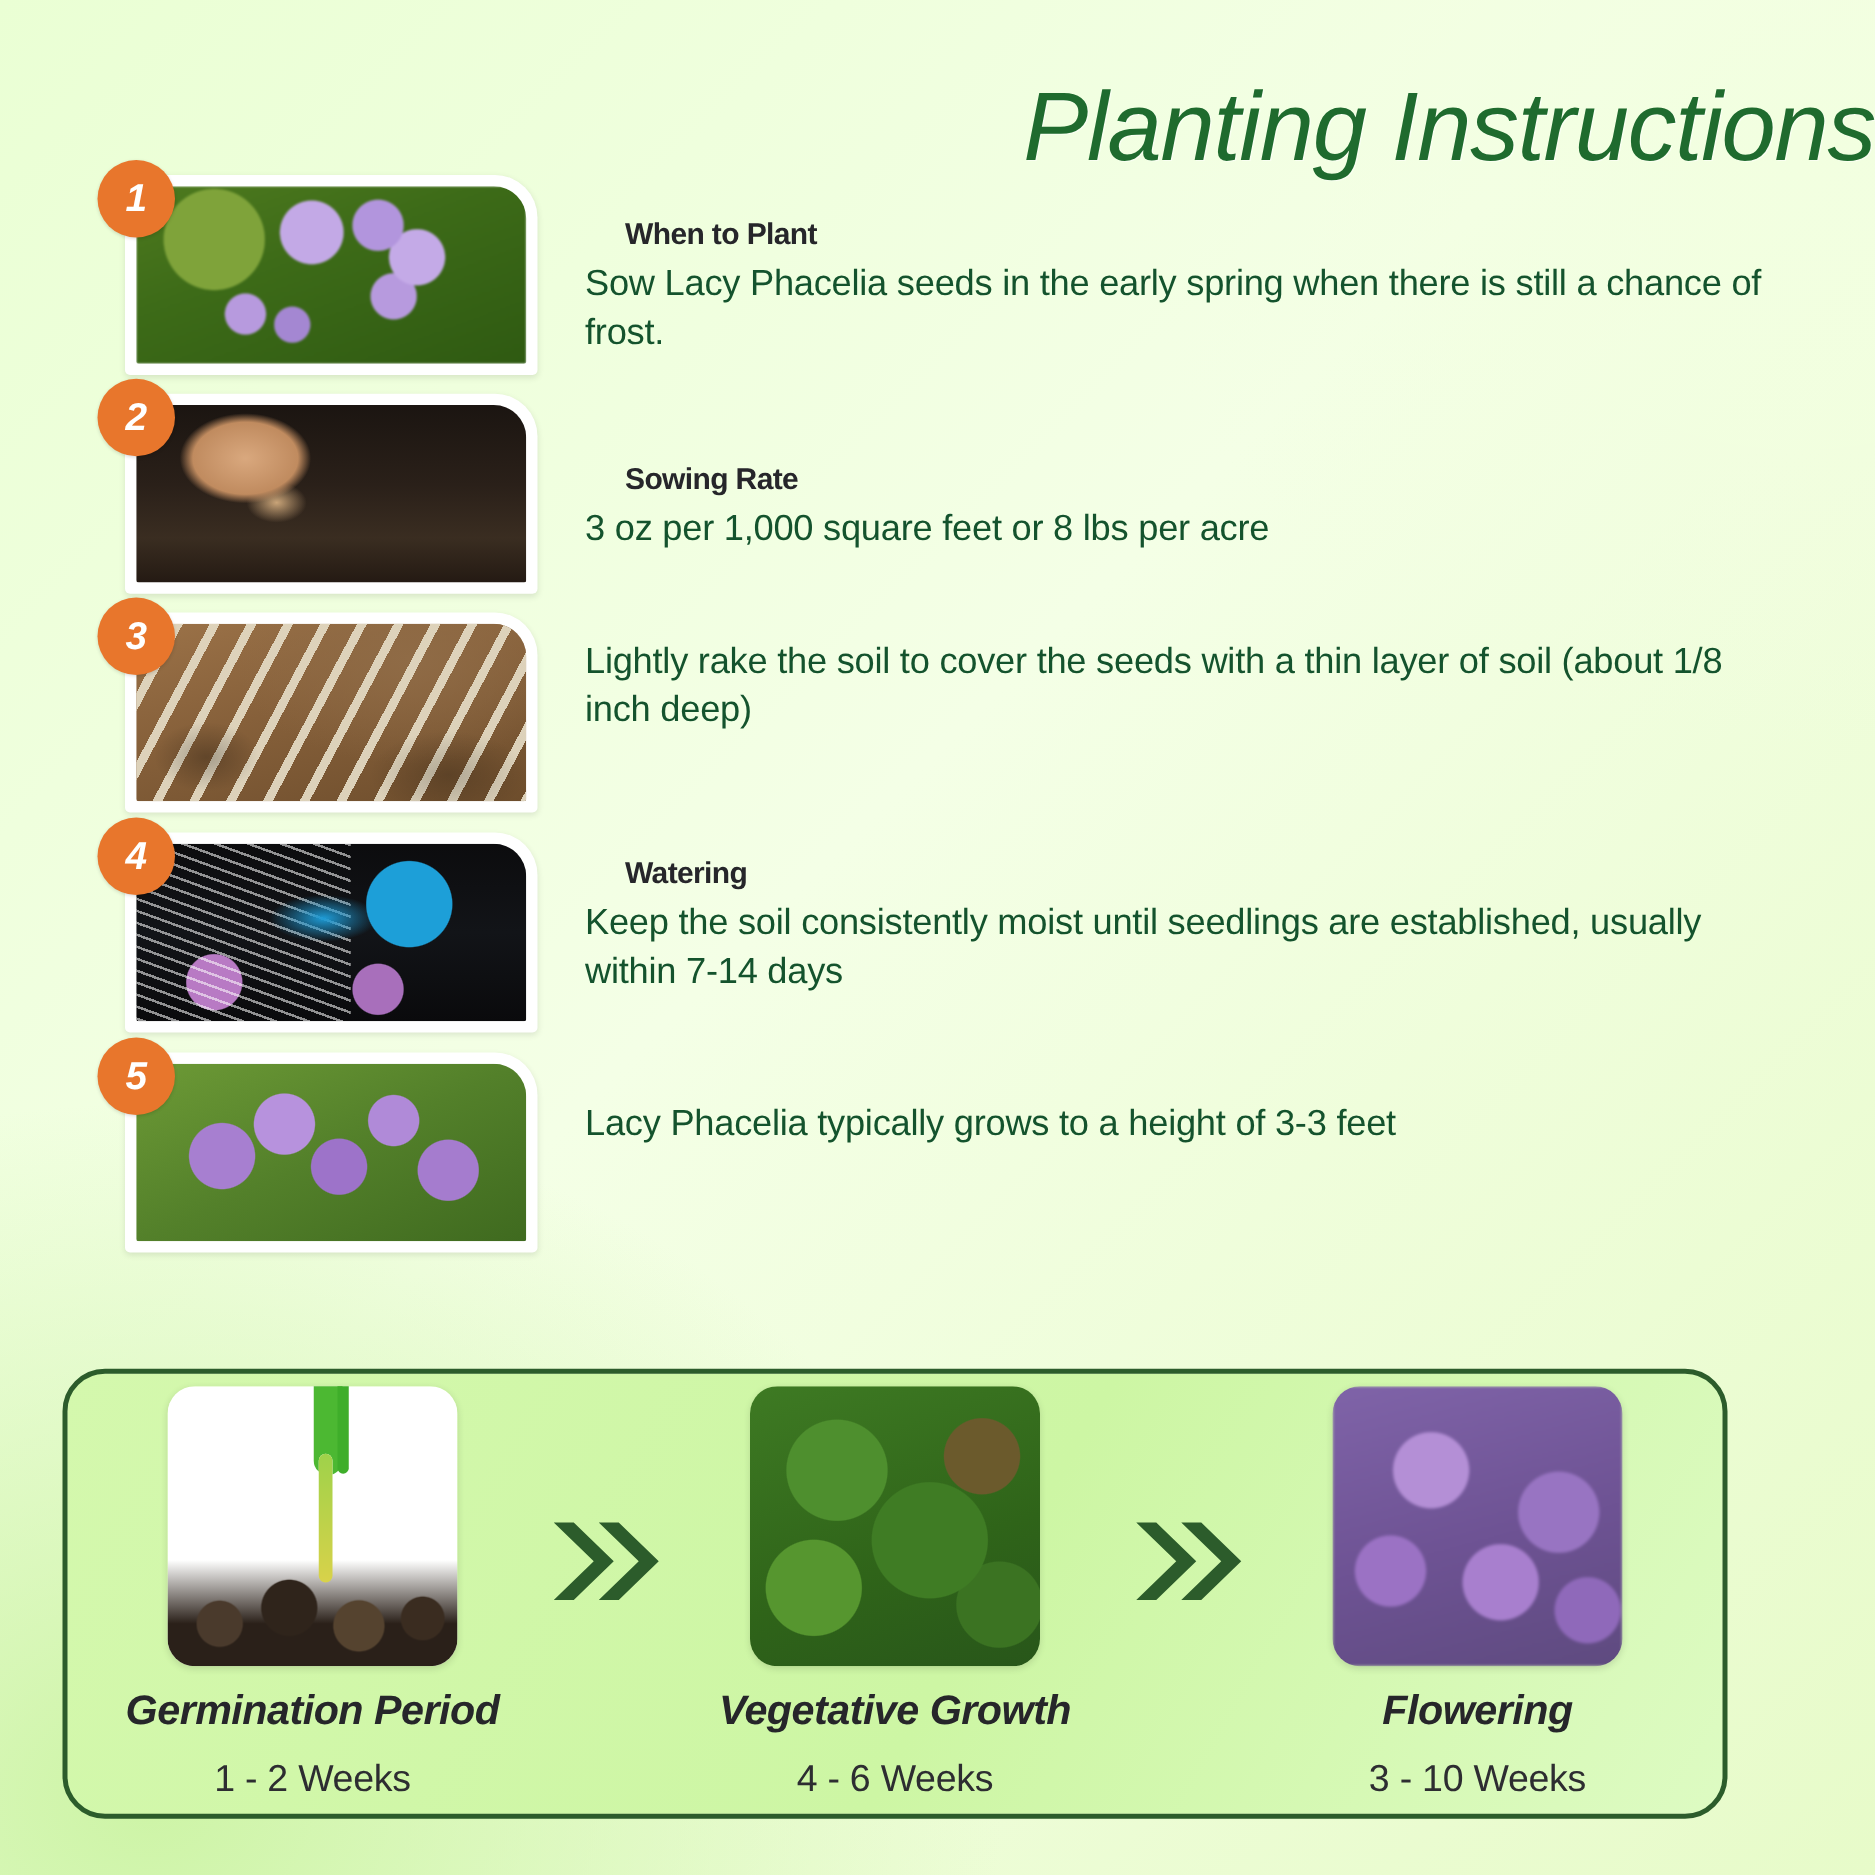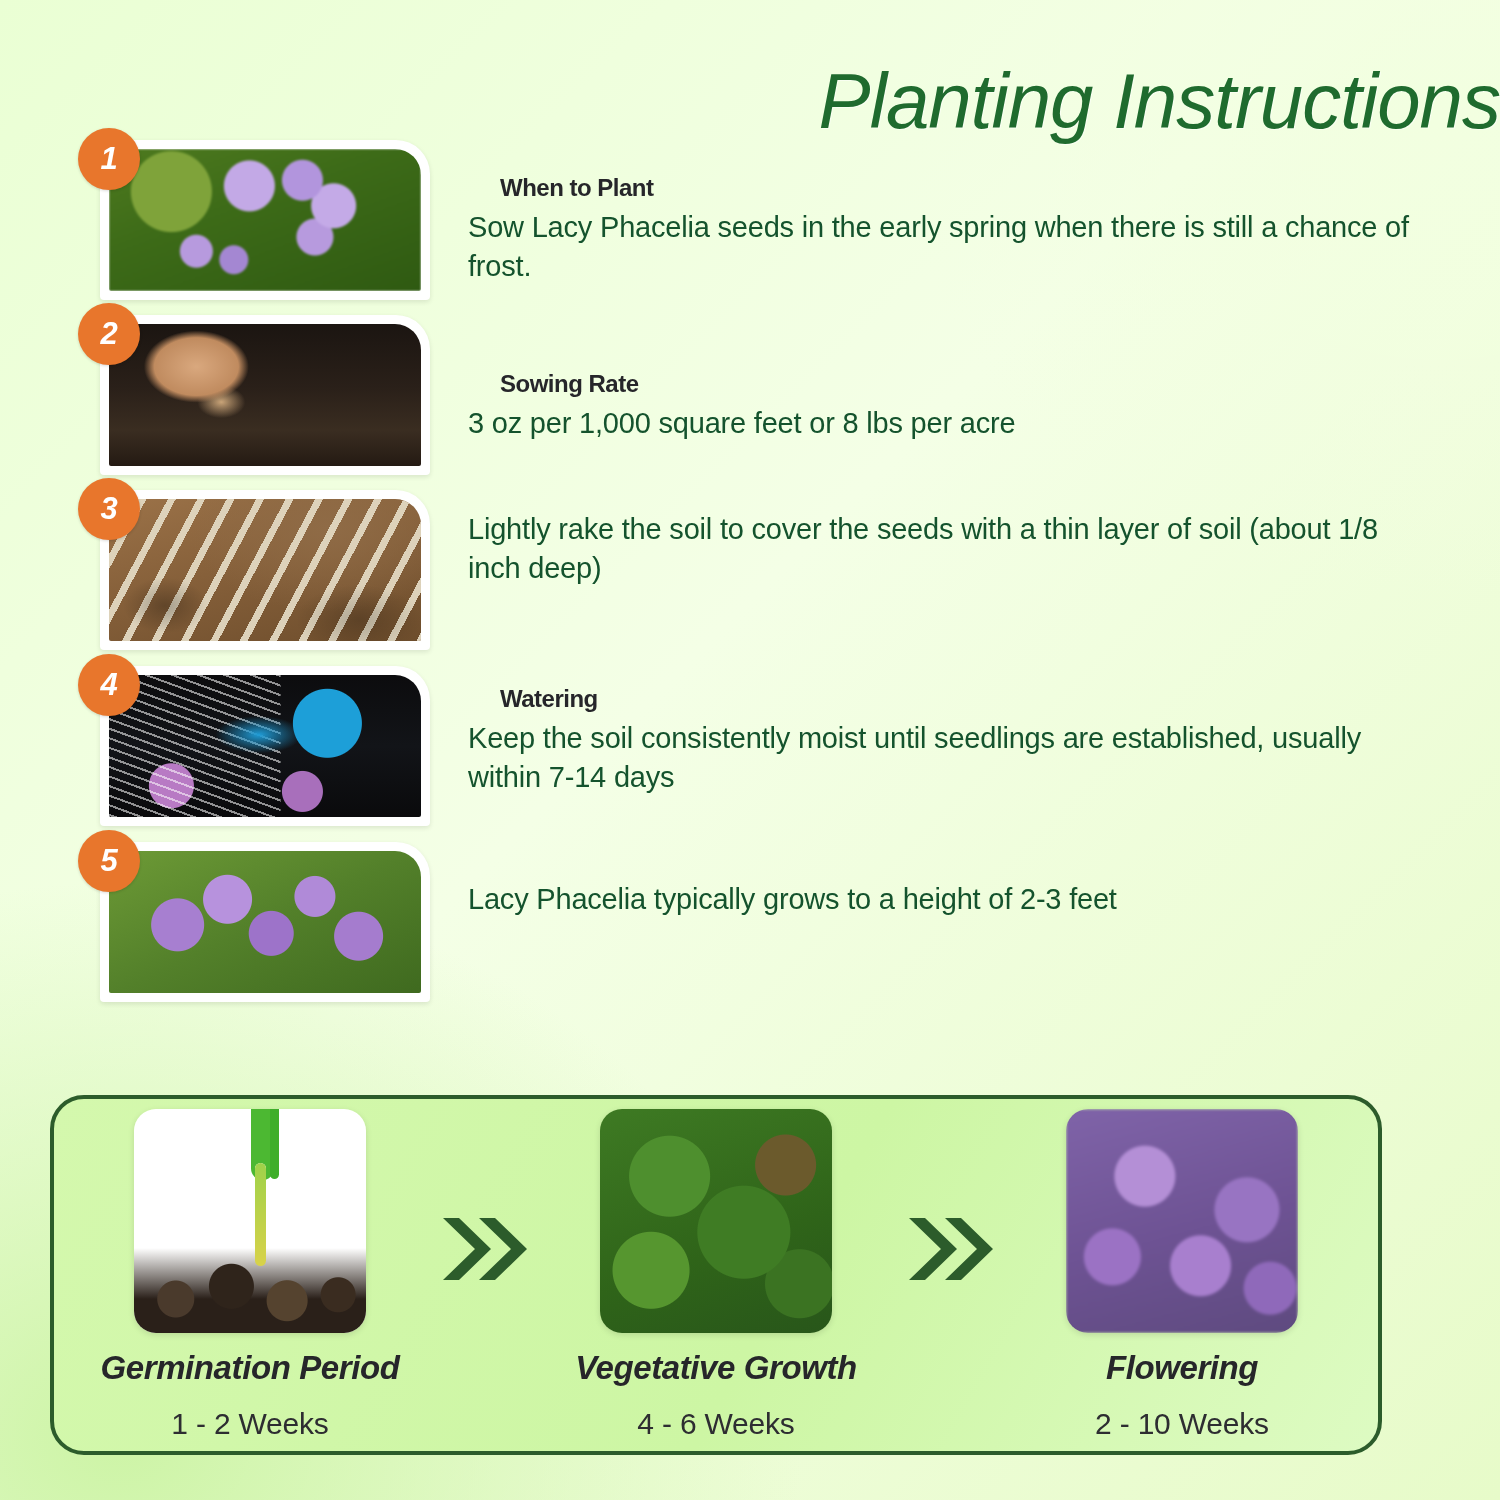--- a/index.html
+++ b/index.html
@@ -285,7 +285,7 @@
       </div>
     </div>
     <div class="step-text" style="top:706px;">
-      <div class="step-body">Lacy Phacelia typically grows to a height of 2-3 feet</div>
+      <div class="step-body">Lacy Phacelia typically grows to a height of 3-3 feet</div>
     </div>
   </div>
 

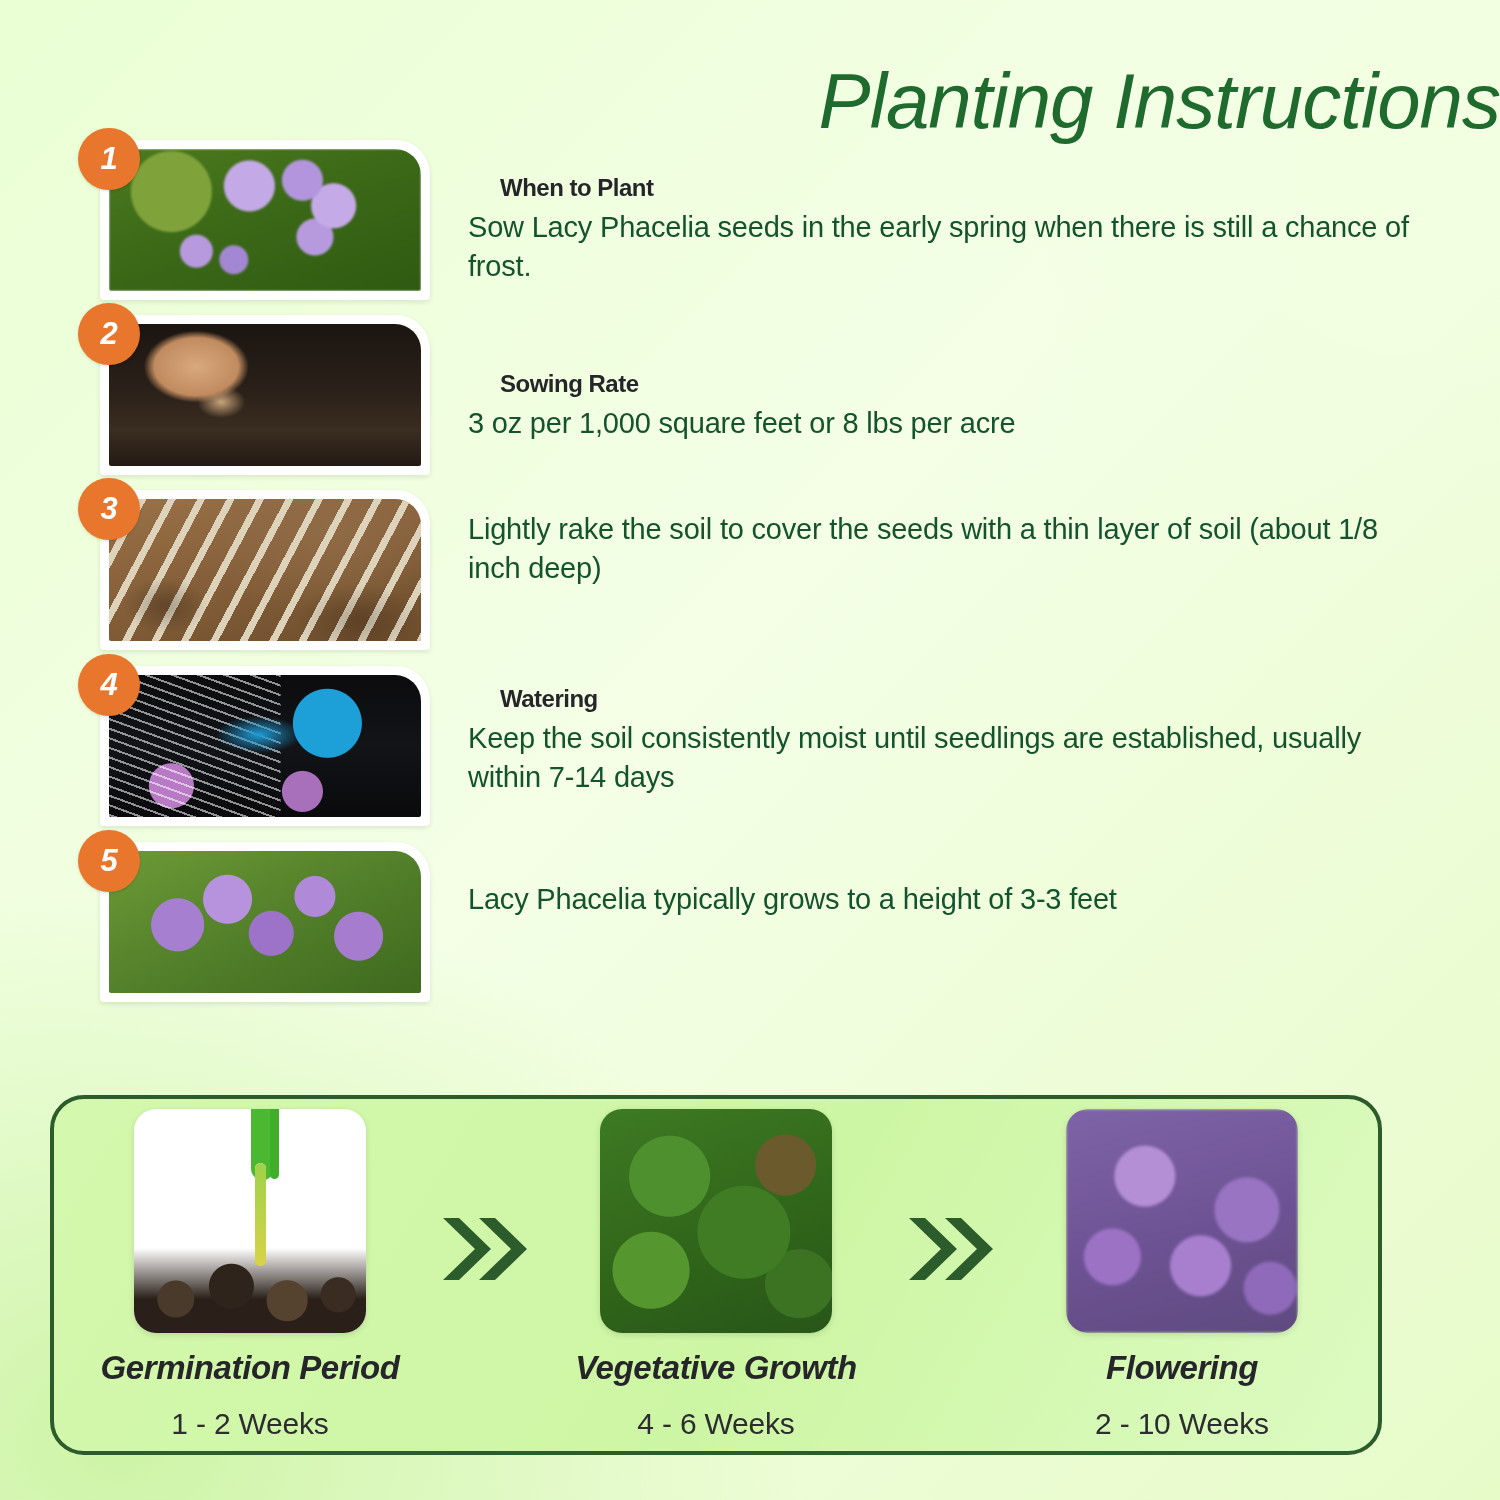--- a/index.html
+++ b/index.html
@@ -328,7 +328,7 @@
         <div class="ph ph-flowering"></div>
       </div>
     <div class="tl-label">Flowering</div>
-    <div class="tl-sub">2 - 10 Weeks</div>
+    <div class="tl-sub">3 - 10 Weeks</div>
   </div>
 
 </div>

